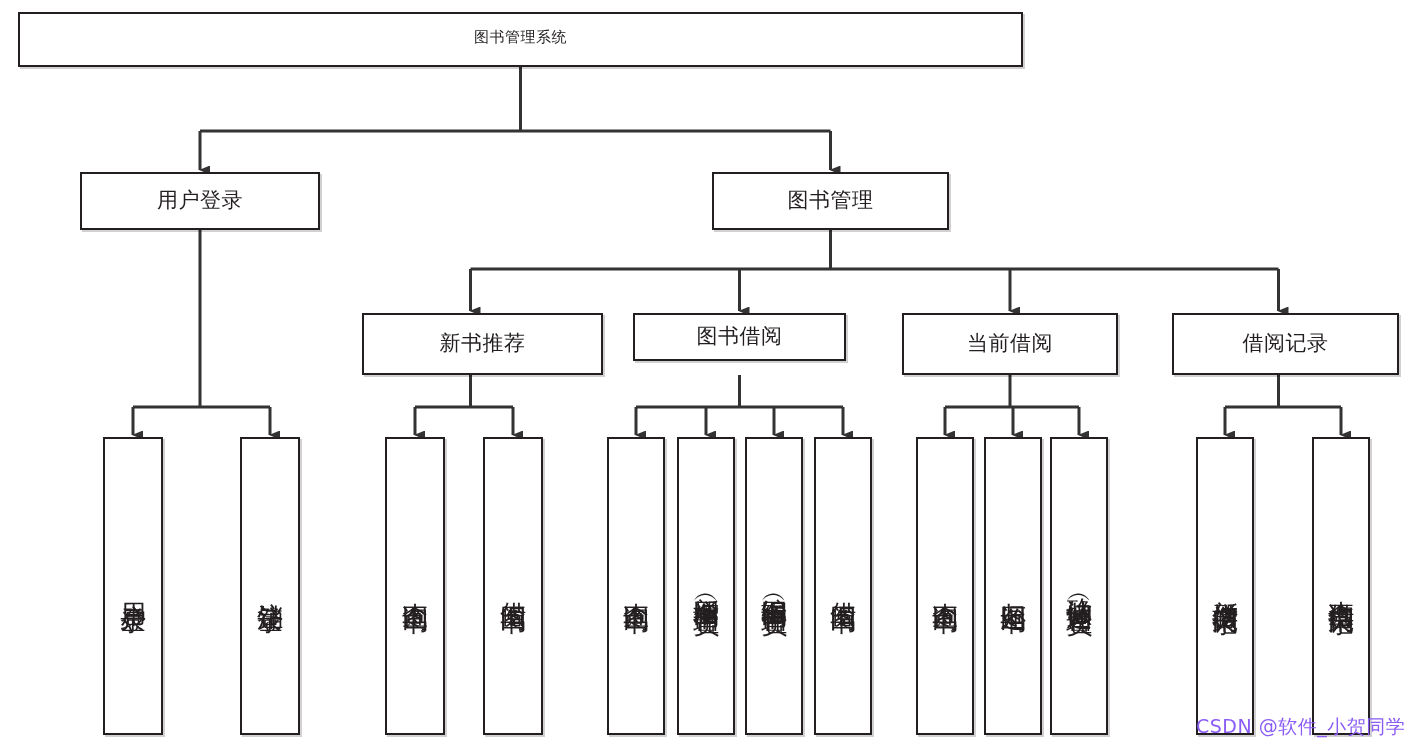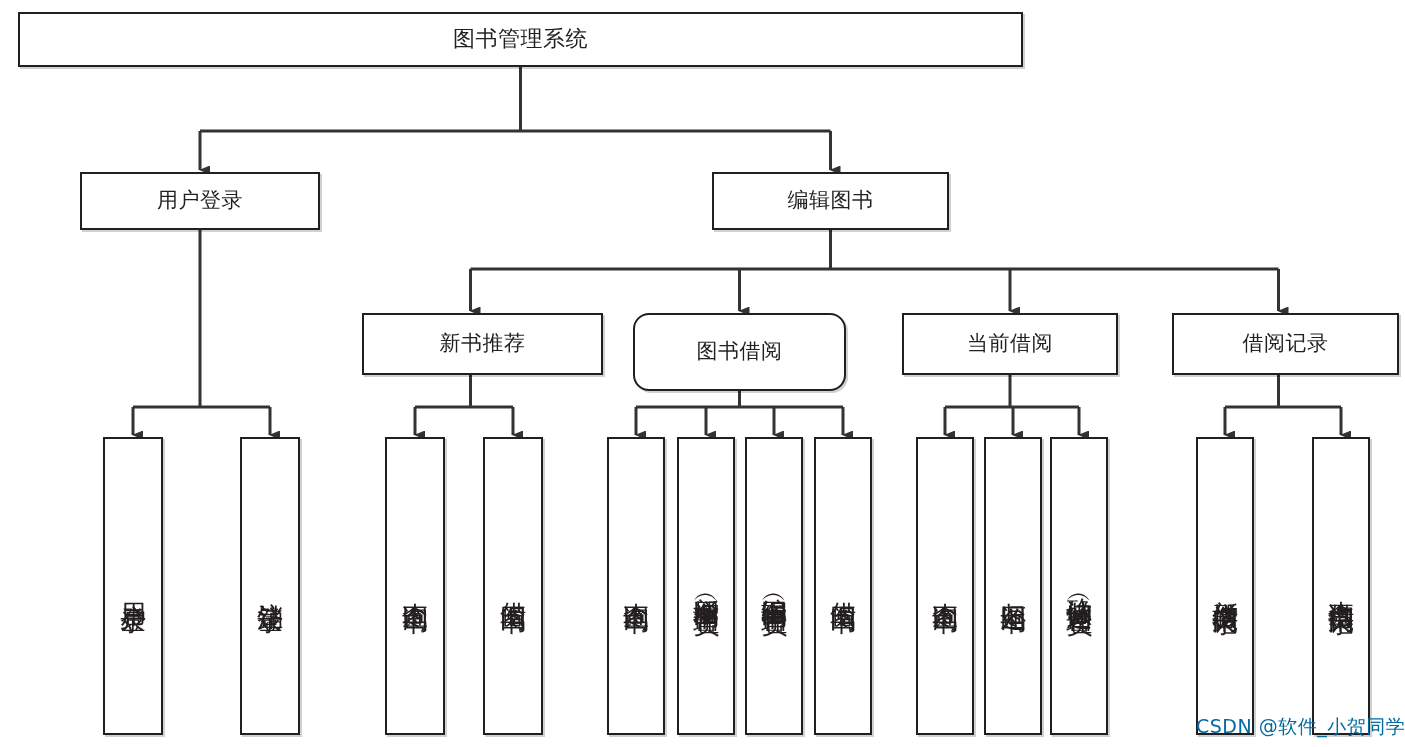--- a/index.html
+++ b/index.html
@@ -47,7 +47,8 @@
     letter-spacing: 0.5px;
   }
   .node.root .label {
-    font-size: 22px;
+    font-size: 15px;
+    font-family: Liberation Mono, monospace;
   }
   
   .node.vert {

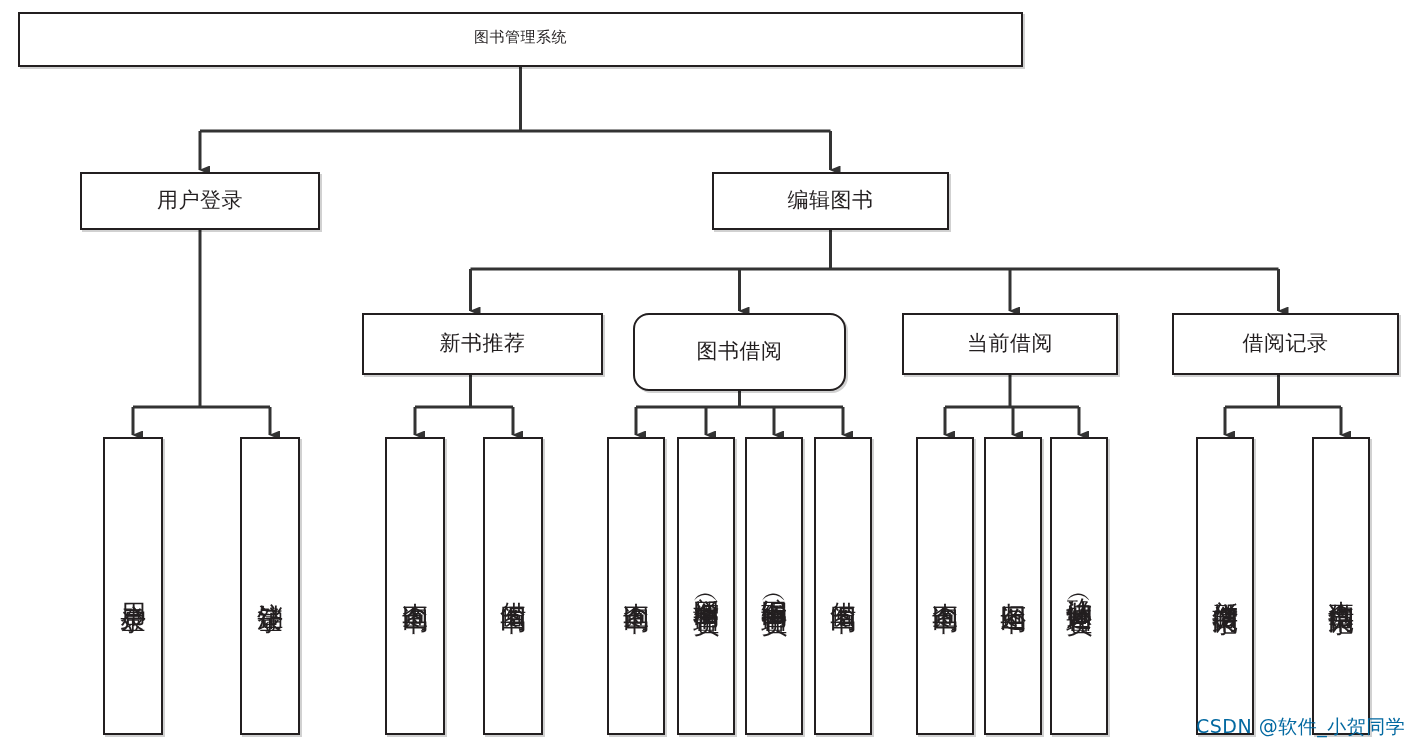--- a/index.html
+++ b/index.html
@@ -128,7 +128,7 @@
         <span class="label">用户登录</span>
       </div>
       <div class="node horiz" style="left: 712px; top: 172px; width: 237px; height: 58px;">
-        <span class="label">编辑图书</span>
+        <span class="label">图书管理</span>
       </div>
       <div class="node horiz" style="left: 362px; top: 313px; width: 241px; height: 62px;">
         <span class="label">新书推荐</span>

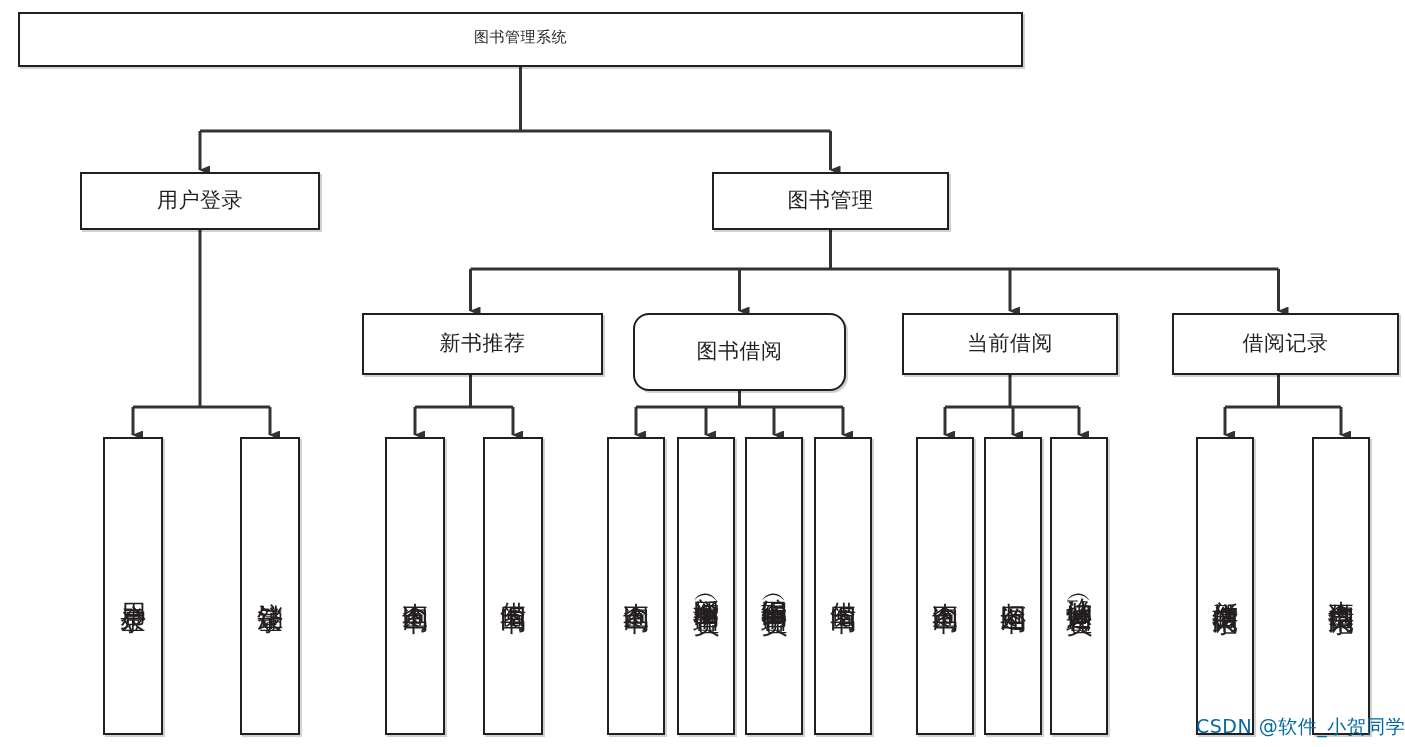--- a/index.html
+++ b/index.html
@@ -133,7 +133,7 @@
       <div class="node horiz" style="left: 362px; top: 313px; width: 241px; height: 62px;">
         <span class="label">新书推荐</span>
       </div>
-      <div class="node horiz" style="left: 633px; top: 313px; width: 213px; height: 78px; border-radius: 16px;">
+      <div class="node horiz" style="left: 633px; top: 313px; width: 213px; height: 48px;">
         <span class="label">图书借阅</span>
       </div>
       <div class="node horiz" style="left: 902px; top: 313px; width: 216px; height: 62px;">

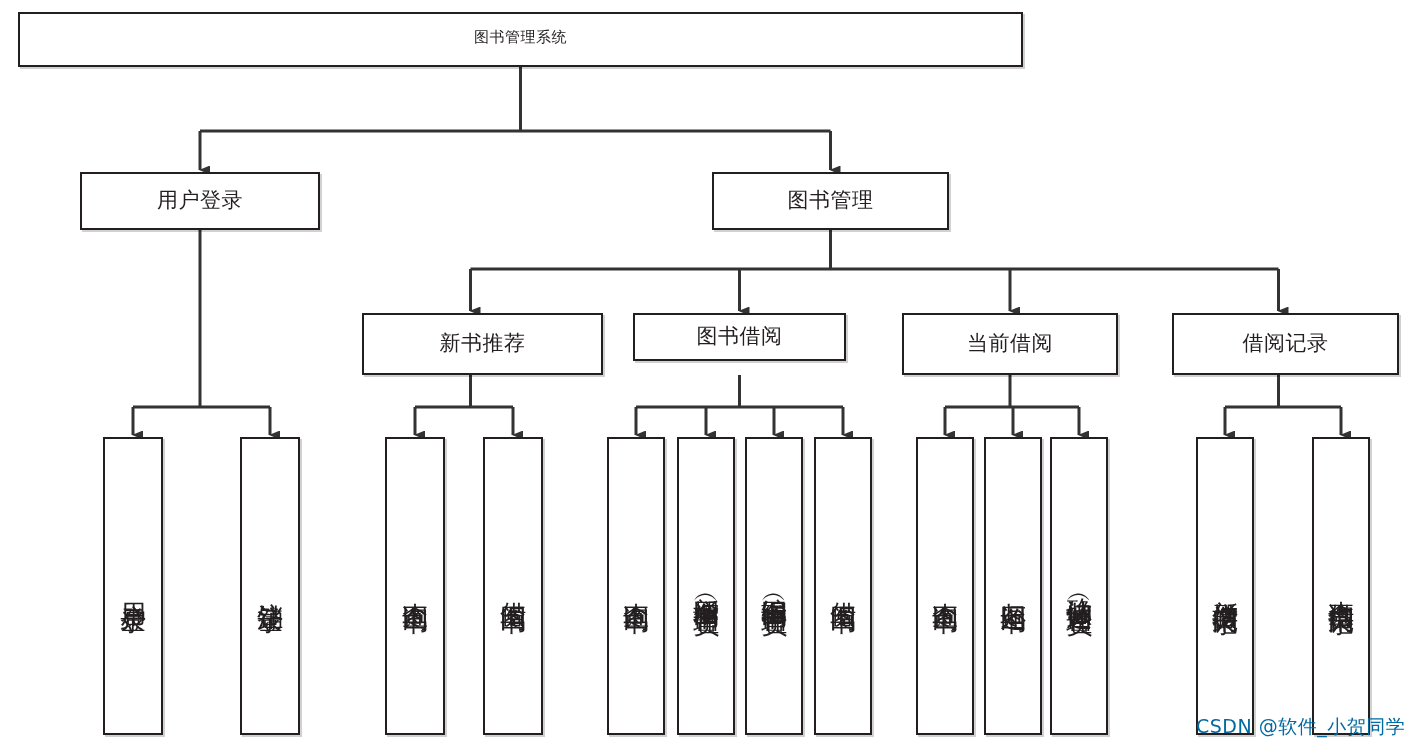--- a/index.html
+++ b/index.html
@@ -66,7 +66,7 @@
   }
   .watermark {
     position: absolute;
-    color: #0369a1;
+    color: #8b5cf6;
     font-size: 19px;
     white-space: nowrap;
     font-family: "DejaVu Sans", "Liberation Sans", sans-serif;

